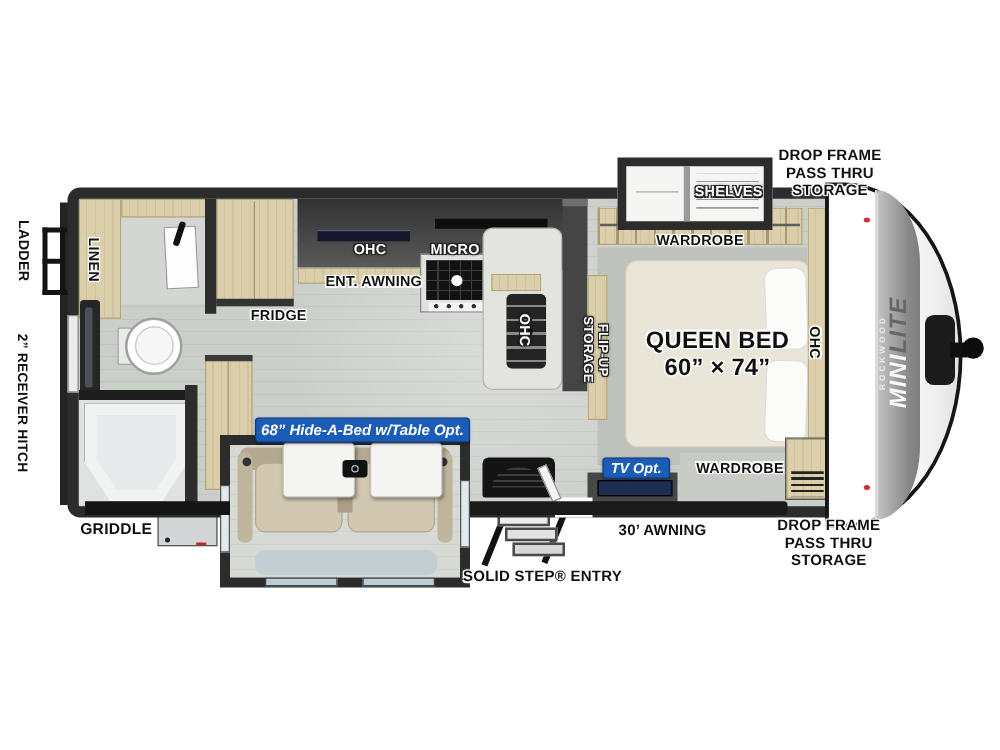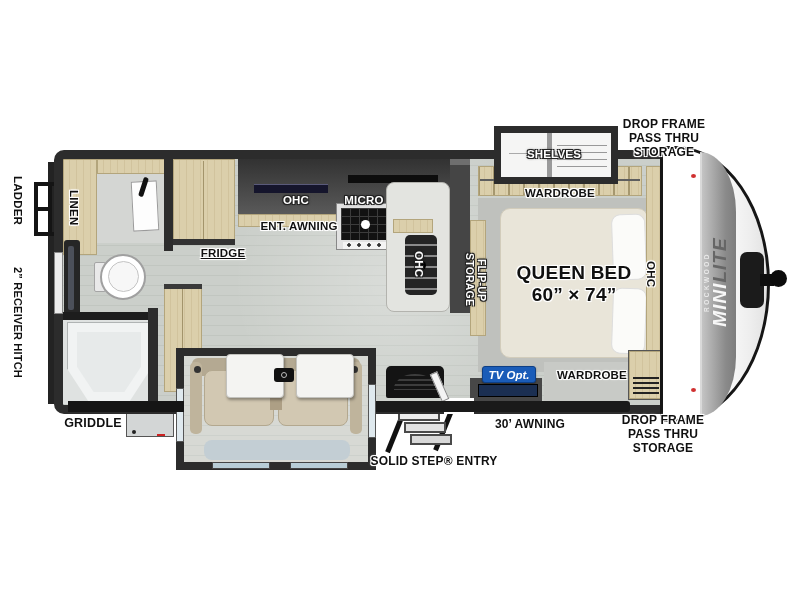--- a/index.html
+++ b/index.html
@@ -141,7 +141,7 @@
          background-image:repeating-linear-gradient(180deg,transparent 0 6px,#999 6px 7px);"></div>
     <div style="left:8px;top:20px;width:34px;height:1px;background:#aaa;"></div>
   </div>
-  <div class="lbl light" style="left:498px;top:148px;width:112px;">SHELVES</div>
+  <div class="lbl light" style="left:498px;top:148px;width:112px;text-align:right;">SHELVES</div>
 
   <div style="left:500px;top:208px;width:148px;height:150px;background:#e9e5d9;border:1px solid #d2ccbb;
        border-radius:10px;z-index:3;"></div>

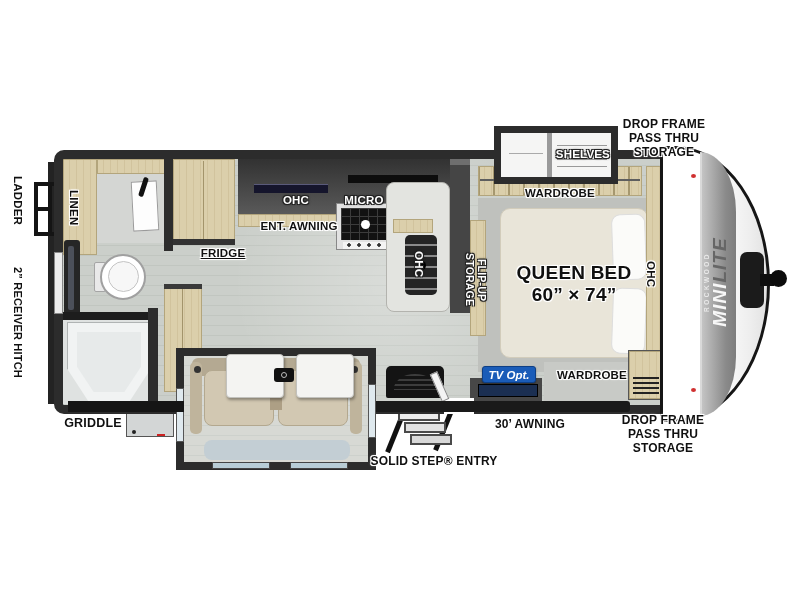--- a/index.html
+++ b/index.html
@@ -91,7 +91,7 @@
     <div style="left:30px;top:2px;width:1px;height:78px;background:#a3946b;"></div>
   </div>
   <div style="left:173px;top:239px;width:62px;height:6px;background:#333;z-index:3;"></div>
-  <div class="lbl" style="left:192px;top:247px;width:62px;text-decoration:underline;">FRIDGE</div>
+  <div class="lbl" style="left:192px;top:247px;width:62px;">FRIDGE</div>
 
   <div style="left:238px;top:159px;width:230px;height:57px;z-index:3;
        background:linear-gradient(180deg,#323232,#5b5b5b);"></div>

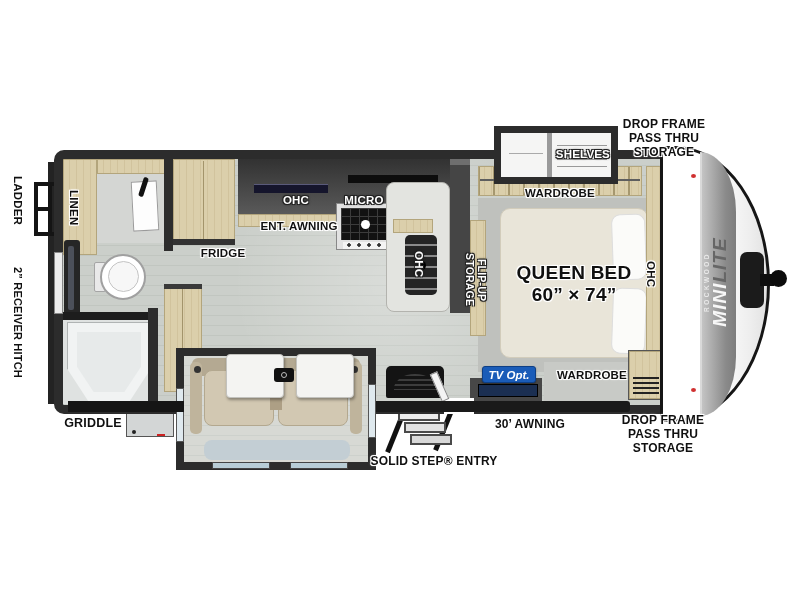--- a/index.html
+++ b/index.html
@@ -218,6 +218,7 @@
       <div style="left:7px;top:4px;width:6px;height:6px;border:1px solid #bbb;border-radius:50%;"></div>
     </div>
   </div>
+  <div class="badge" style="left:204px;top:334px;width:172px;height:20px;font-size:12px;">68” Hide-A-Bed w/Table Opt.</div>
 
   <div style="left:68px;top:401px;width:116px;height:11px;background:#151515;z-index:5;"></div>
   <div style="left:126px;top:410px;width:48px;height:27px;background:#d3d6d6;border:1px solid #555;z-index:1;">

